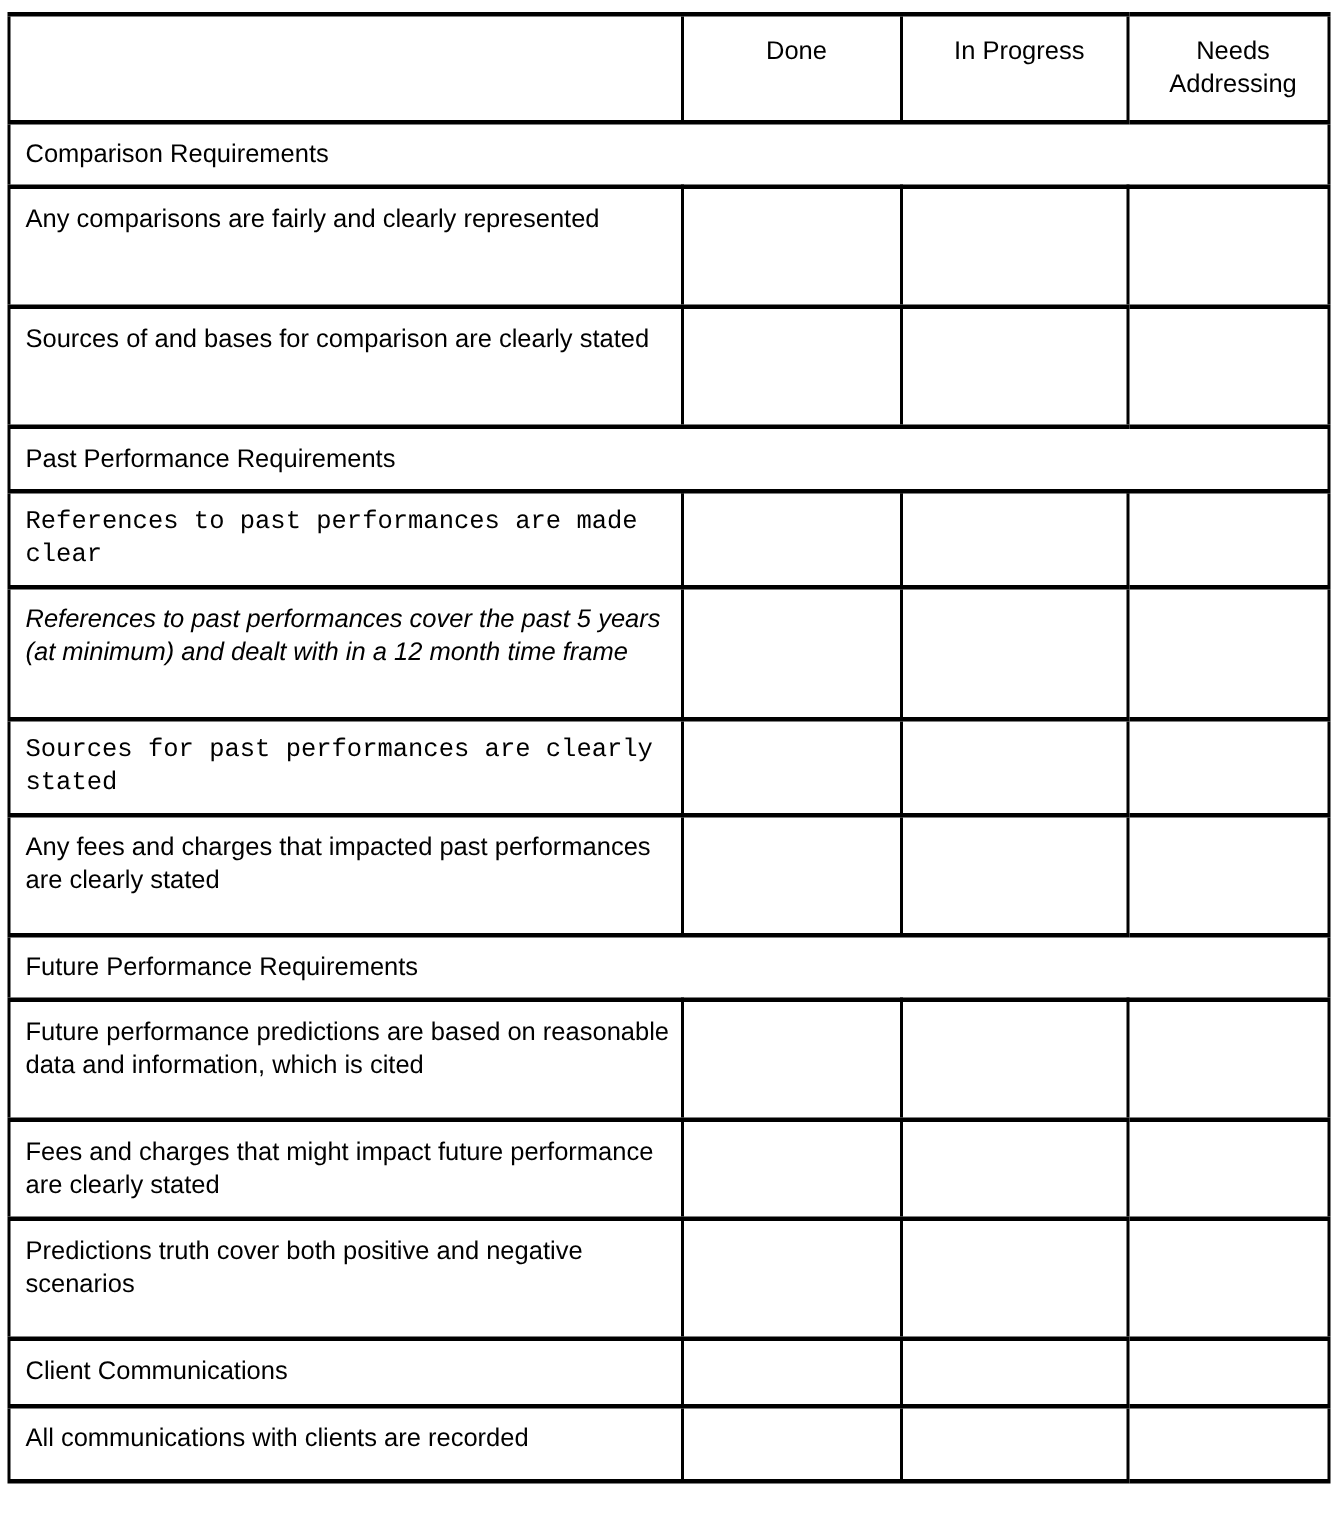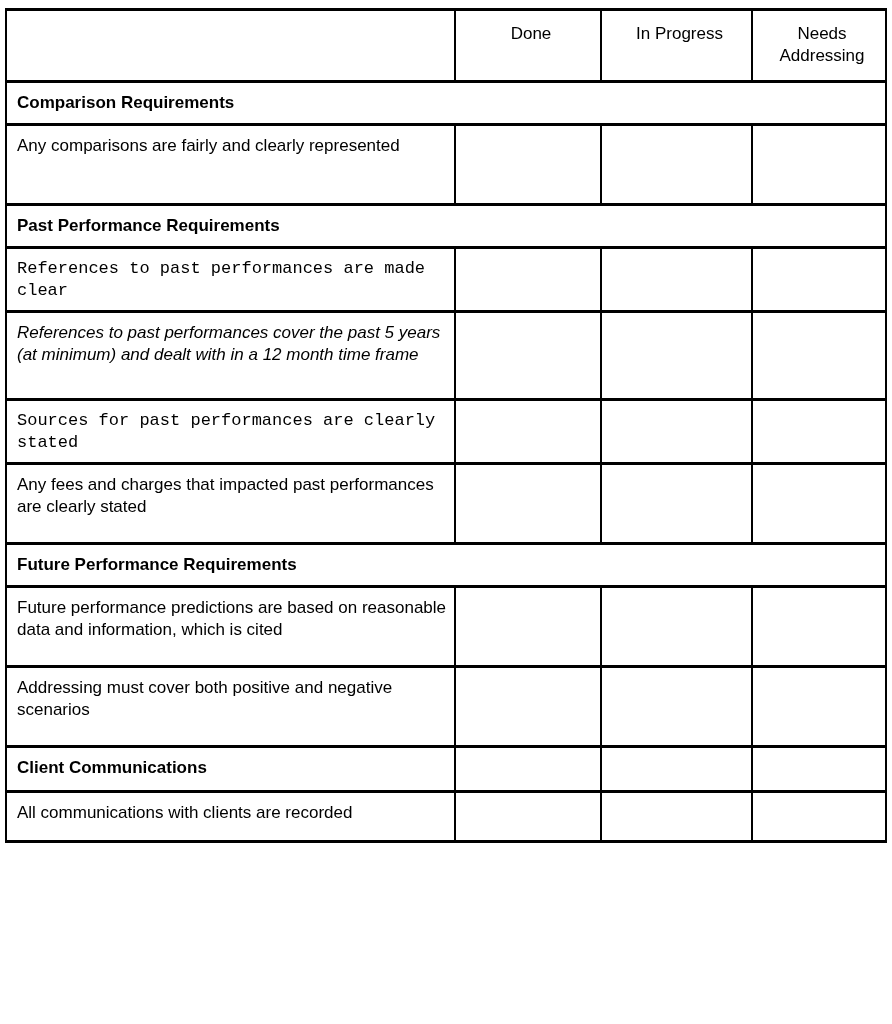--- a/index.html
+++ b/index.html
@@ -50,7 +50,7 @@
   td.section-cell {
     text-align: left;
     padding: 9px 4px 8px 10px;
-    font-weight: bold;
+    font-weight: normal;
   }
   td.status-cell {
     padding: 0;

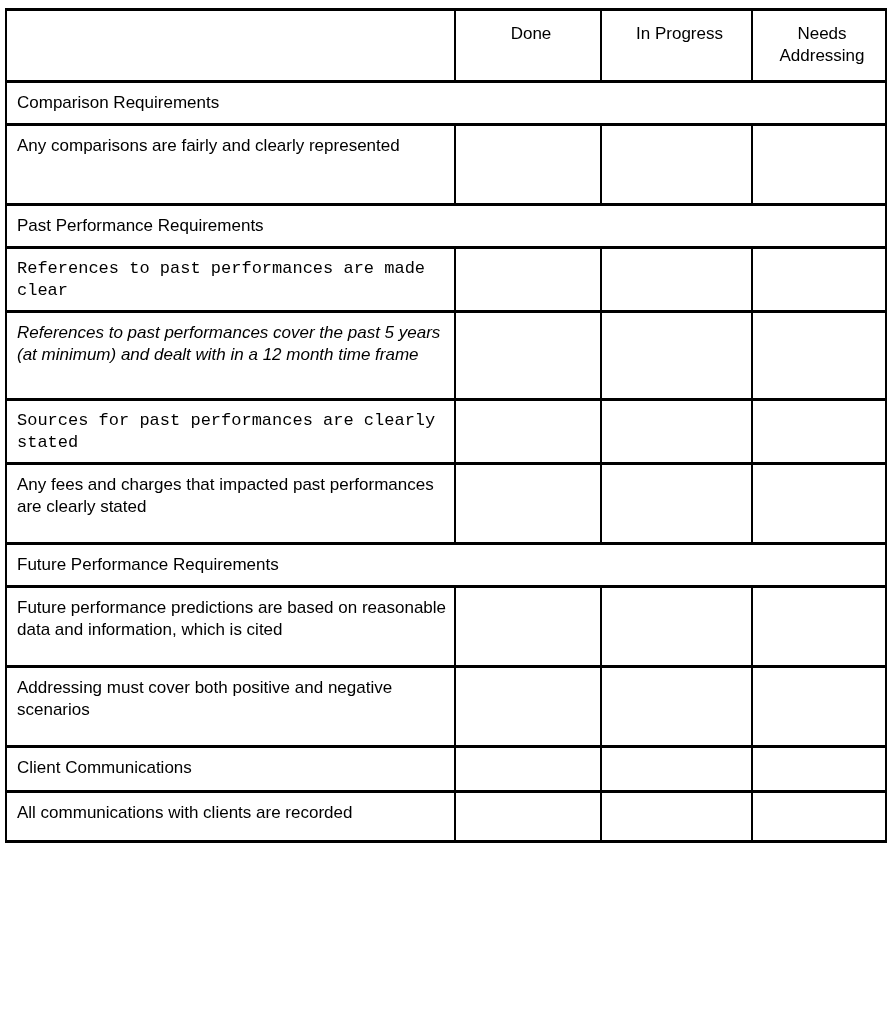--- a/index.html
+++ b/index.html
@@ -94,6 +94,12 @@
       <td class="status-cell"></td>
       <td class="status-cell"></td>
     </tr>
+    <tr class="h-2line">
+      <td class="req-cell">Sources of and bases for comparison are clearly stated</td>
+      <td class="status-cell"></td>
+      <td class="status-cell"></td>
+      <td class="status-cell"></td>
+    </tr>
 
     <tr class="h-sec">
       <td class="section-cell" colspan="4">Past Performance Requirements</td>

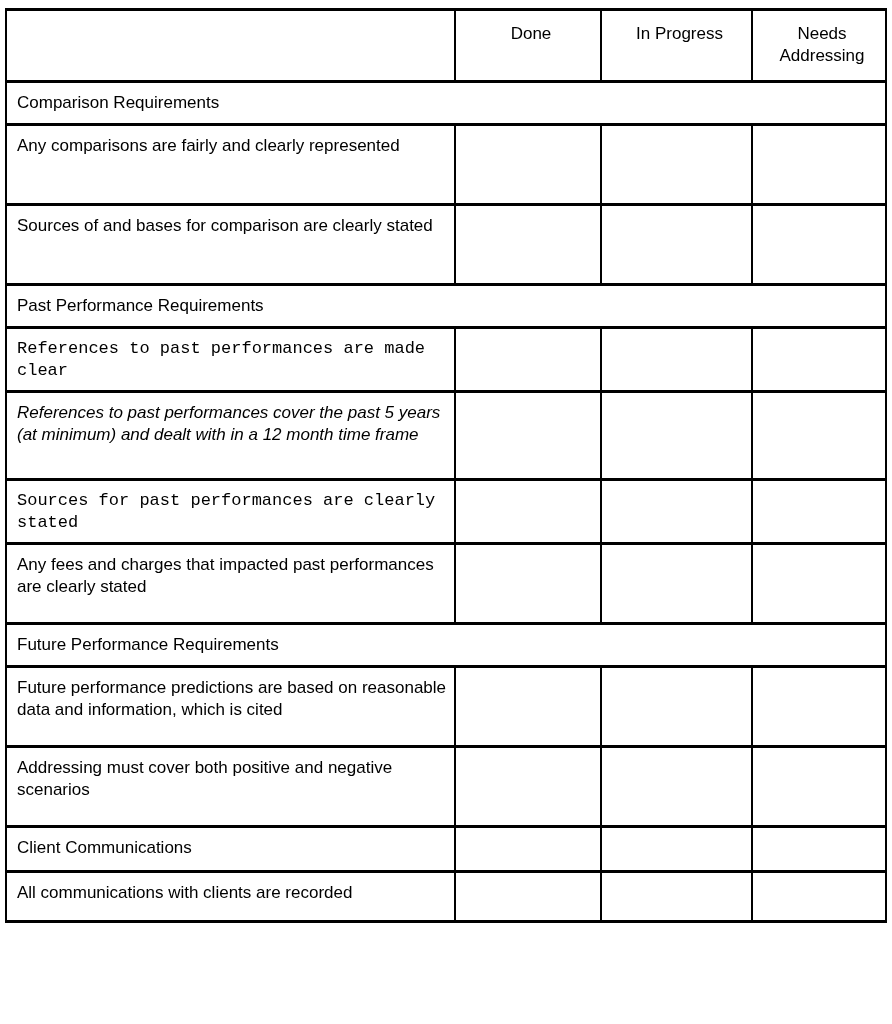--- a/index.html
+++ b/index.html
@@ -138,6 +138,12 @@
       <td class="status-cell"></td>
       <td class="status-cell"></td>
     </tr>
+    <tr class="h-2line-s">
+      <td class="req-cell">Fees and charges that might impact future performance are clearly stated</td>
+      <td class="status-cell"></td>
+      <td class="status-cell"></td>
+      <td class="status-cell"></td>
+    </tr>
     <tr class="h-2line">
       <td class="req-cell">Addressing must cover both positive and negative scenarios</td>
       <td class="status-cell"></td>

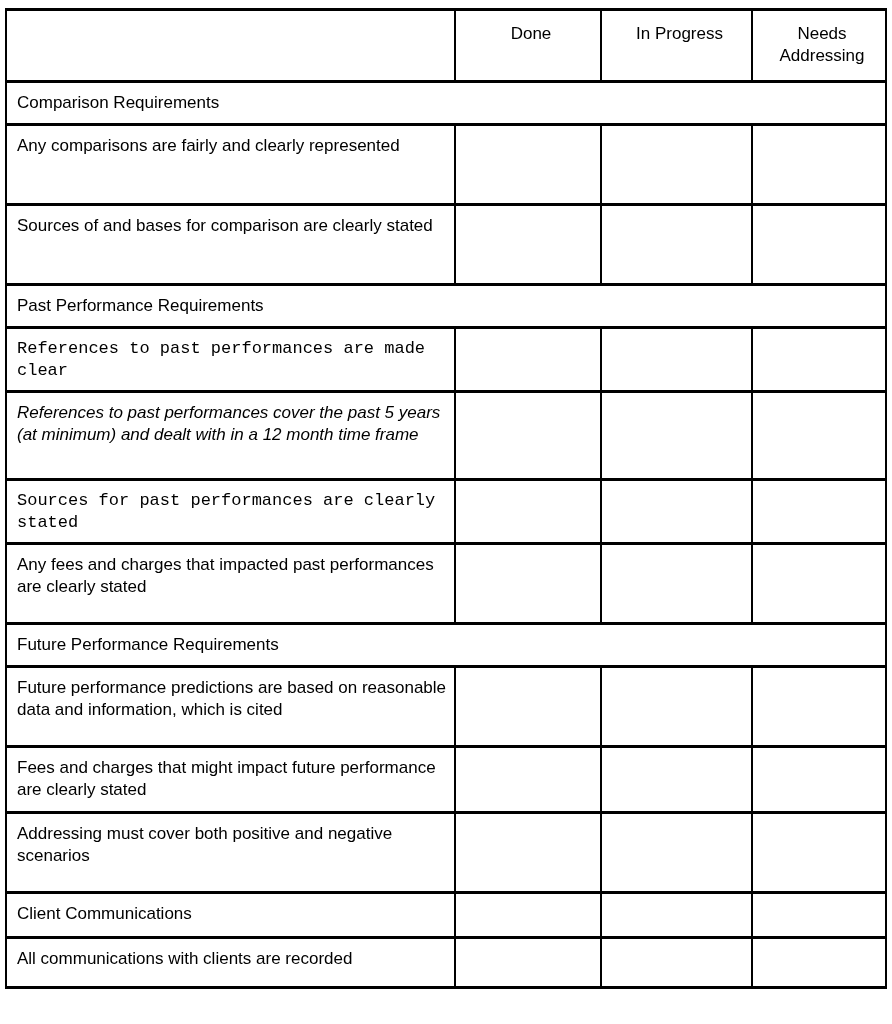--- a/index.html
+++ b/index.html
@@ -145,7 +145,7 @@
       <td class="status-cell"></td>
     </tr>
     <tr class="h-2line">
-      <td class="req-cell">Addressing must cover both positive and negative scenarios</td>
+      <td class="req-cell">Predictions truth cover both positive and negative scenarios</td>
       <td class="status-cell"></td>
       <td class="status-cell"></td>
       <td class="status-cell"></td>

